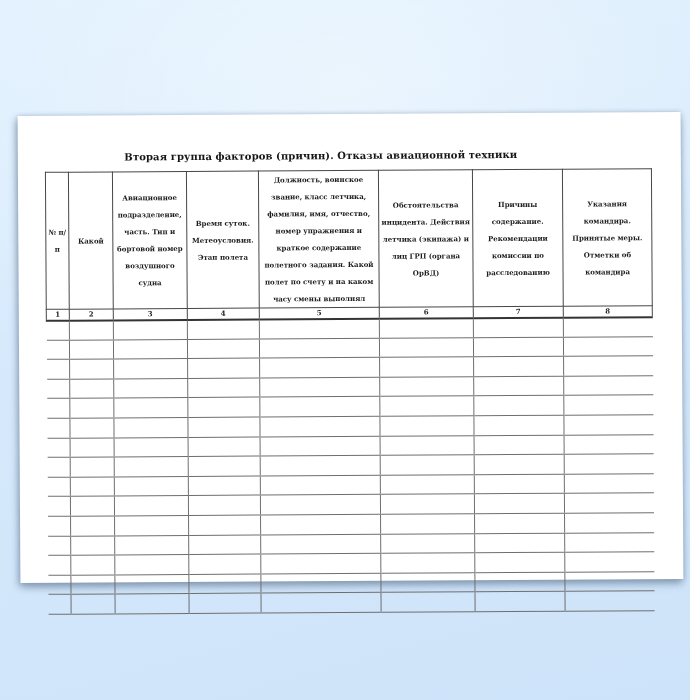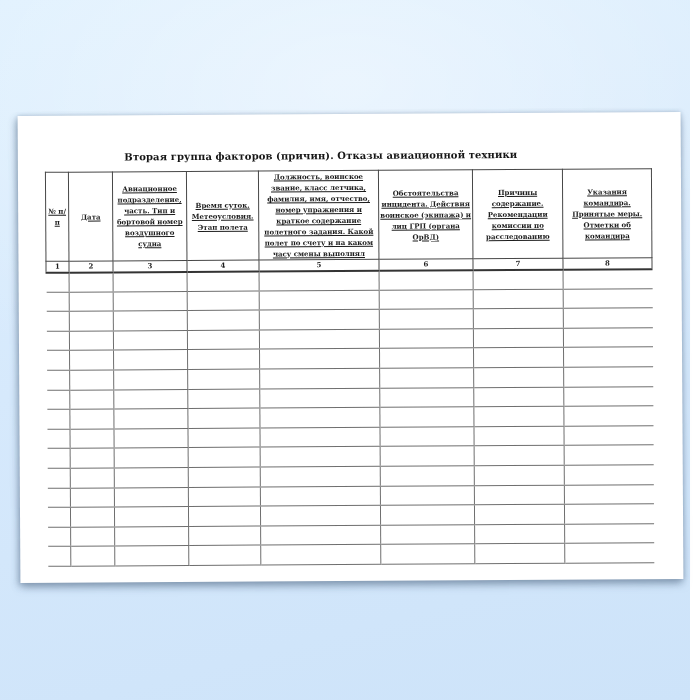--- a/index.html
+++ b/index.html
@@ -74,9 +74,8 @@
   .form-table thead tr.header-row th {
     border: 1px solid #474747;
     font-size: 7px;
-    line-height: 11px;
+    line-height: 17px;
     font-weight: 600;
-    text-decoration: underline;
   }
 
   

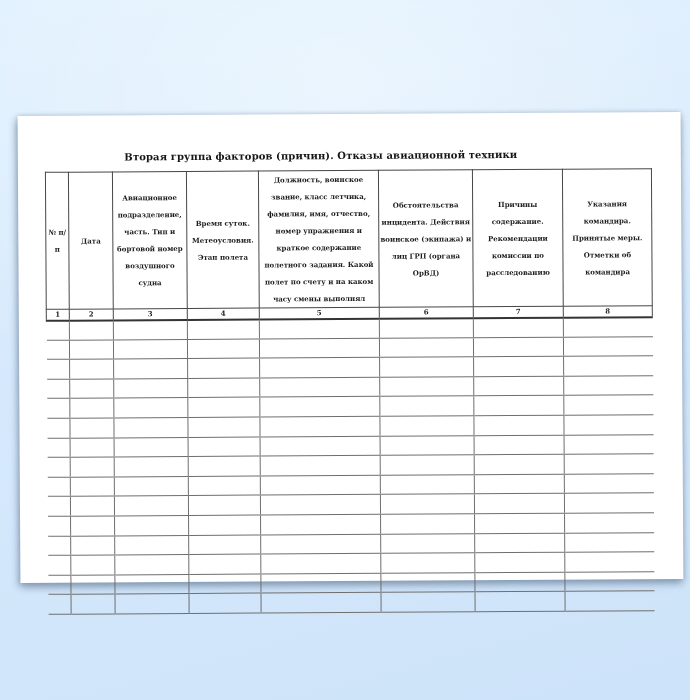--- a/index.html
+++ b/index.html
@@ -127,7 +127,7 @@
             <th>Авиационное подразделение, часть. Тип и бортовой номер воздушного судна</th>
             <th>Время суток. Метеоусловия. Этап полета</th>
             <th>Должность, воинское звание, класс летчика, фамилия, имя, отчество, номер упражнения и краткое содержание полетного задания. Какой полет по счету и на каком часу смены выполнял</th>
-            <th>Обстоятельства инцидента. Действия воинское (экипажа) и лиц ГРП (органа ОрВД)</th>
+            <th>Обстоятельства инцидента. Действия летчика (экипажа) и лиц ГРП (органа ОрВД)</th>
             <th>Причины содержание. Рекомендации комиссии по расследованию</th>
             <th>Указания командира. Принятые меры. Отметки об командира</th>
           </tr>

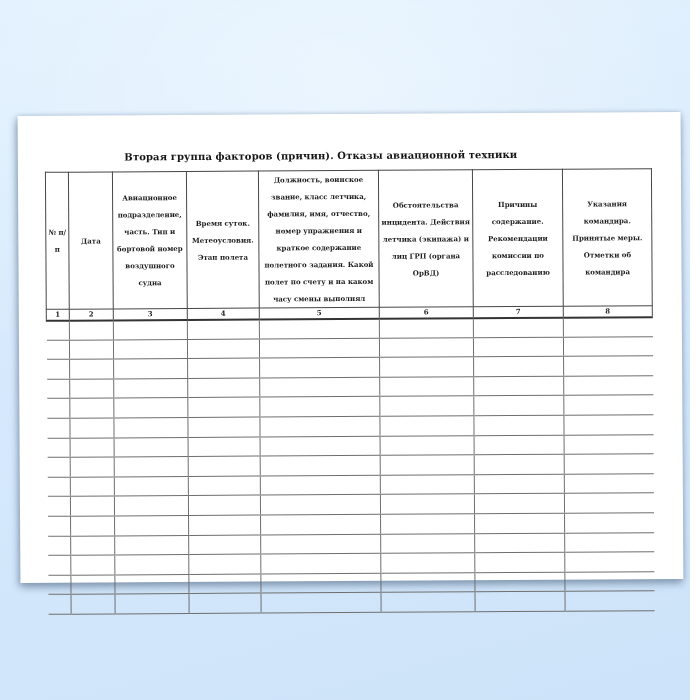--- a/index.html
+++ b/index.html
@@ -123,7 +123,7 @@
       <thead>
         <tr class="header-row" id="header-row">
             <th>№ п/п</th>
-            <th>Дата</th>
+            <th>Какой</th>
             <th>Авиационное подразделение, часть. Тип и бортовой номер воздушного судна</th>
             <th>Время суток. Метеоусловия. Этап полета</th>
             <th>Должность, воинское звание, класс летчика, фамилия, имя, отчество, номер упражнения и краткое содержание полетного задания. Какой полет по счету и на каком часу смены выполнял</th>

